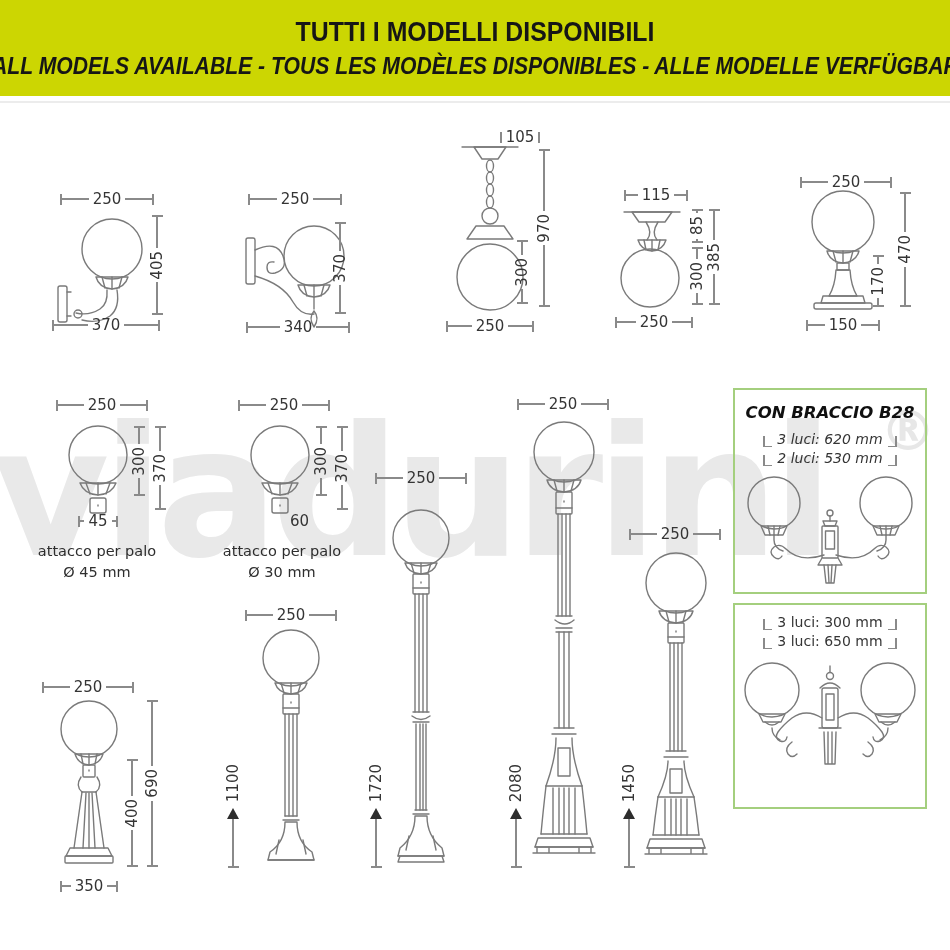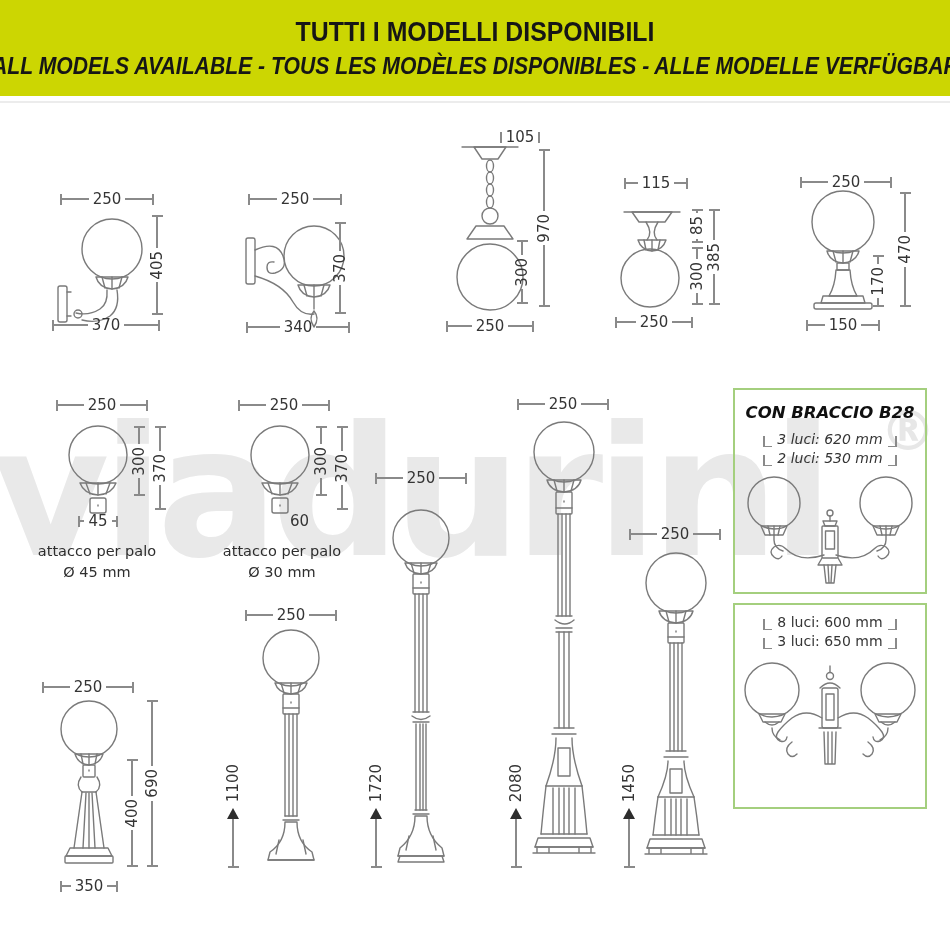--- a/index.html
+++ b/index.html
@@ -202,7 +202,7 @@
     <path d="M32,34 l2,10 M40,34 v11 M48,34 l-2,10"></path>
     <circle cx="38" cy="72" r="29"></circle>
   </svg>
-  <div class="hdim" style="left:624px; top:174px; width:64px;">
+  <div class="hdim" style="left:624px; top:186px; width:64px;">
     <div class="tick"></div>
       <div class="line"></div>
     <span class="num">115</span>

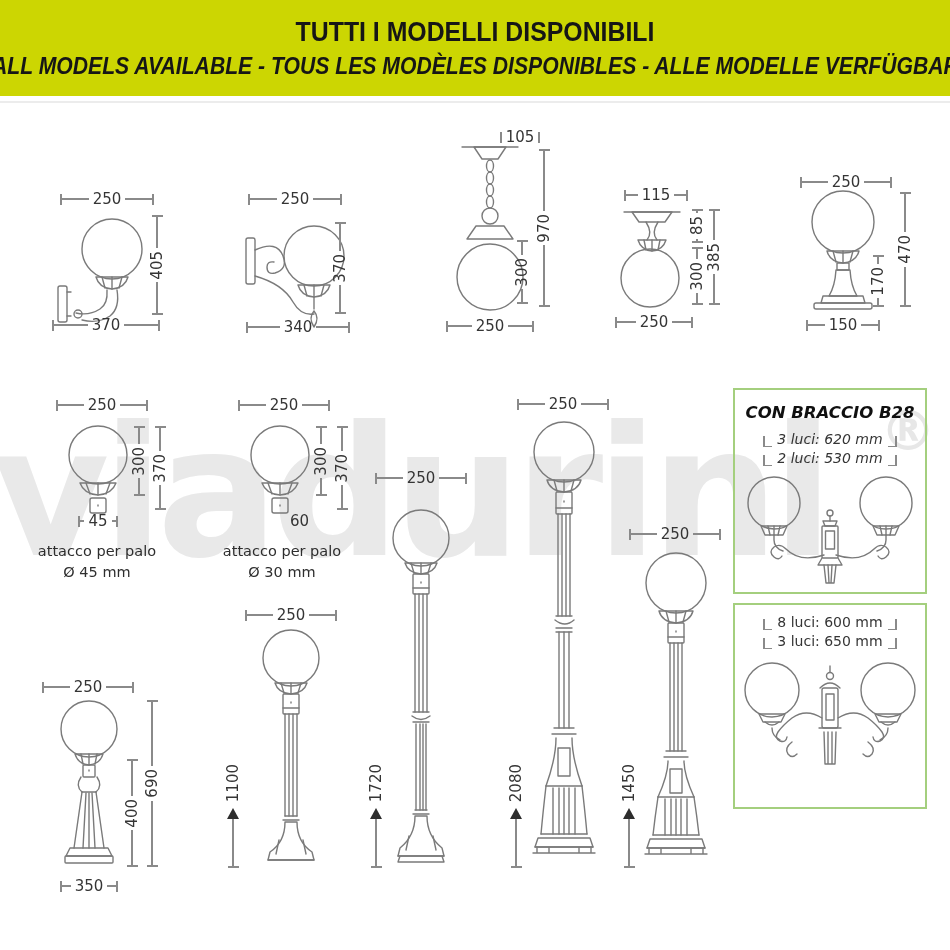--- a/index.html
+++ b/index.html
@@ -556,7 +556,7 @@
     <div class="luci">
       <div class="ltick"></div>
         <div class="lline"></div>
-      <span class="ltext">8 luci: 600 mm</span>
+      <span class="ltext">3 luci: 300 mm</span>
       <div class="lline"></div>
         <div class="ltick"></div>
     </div>

